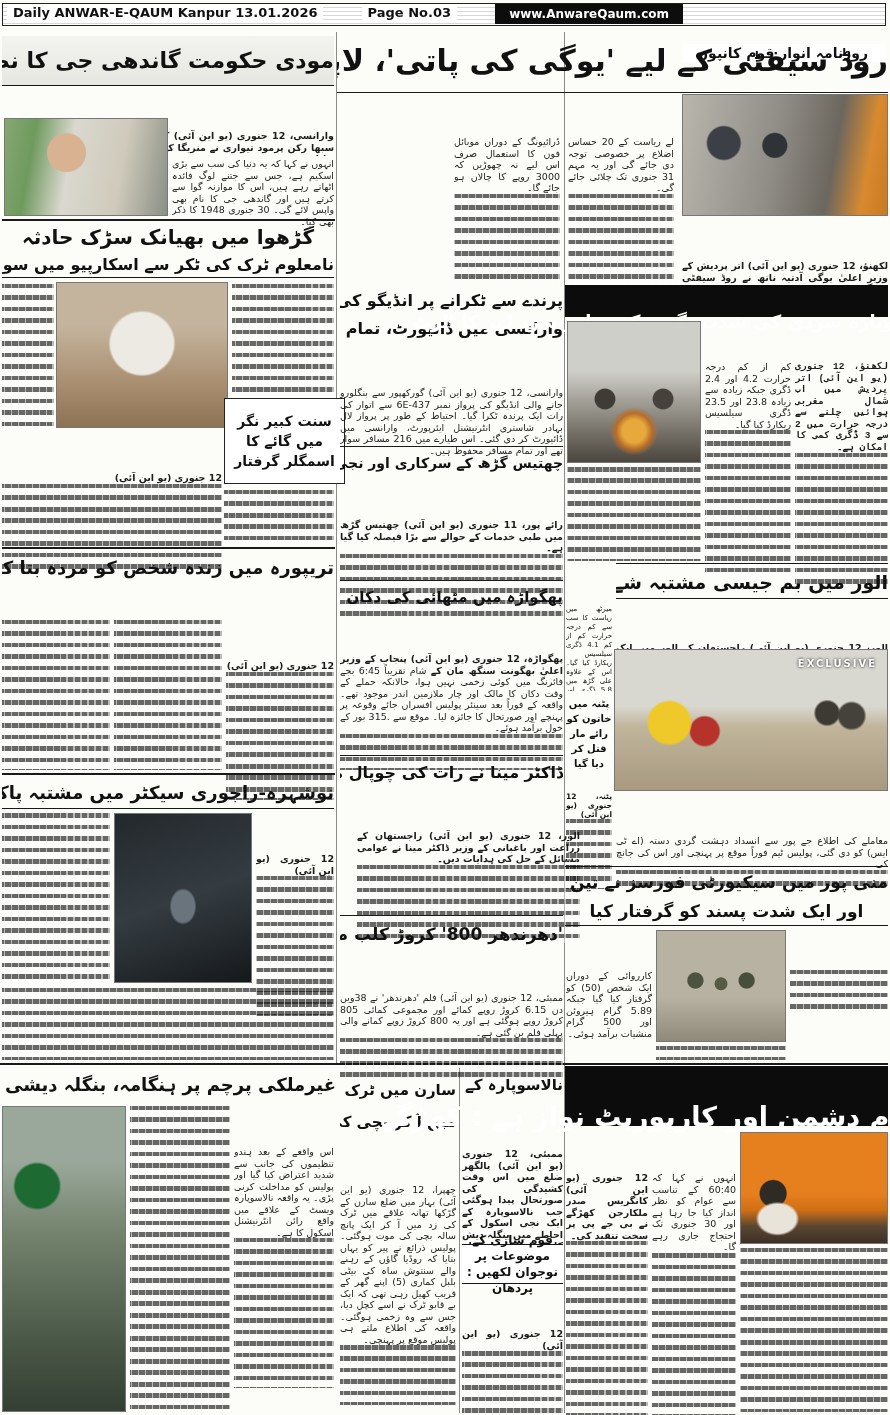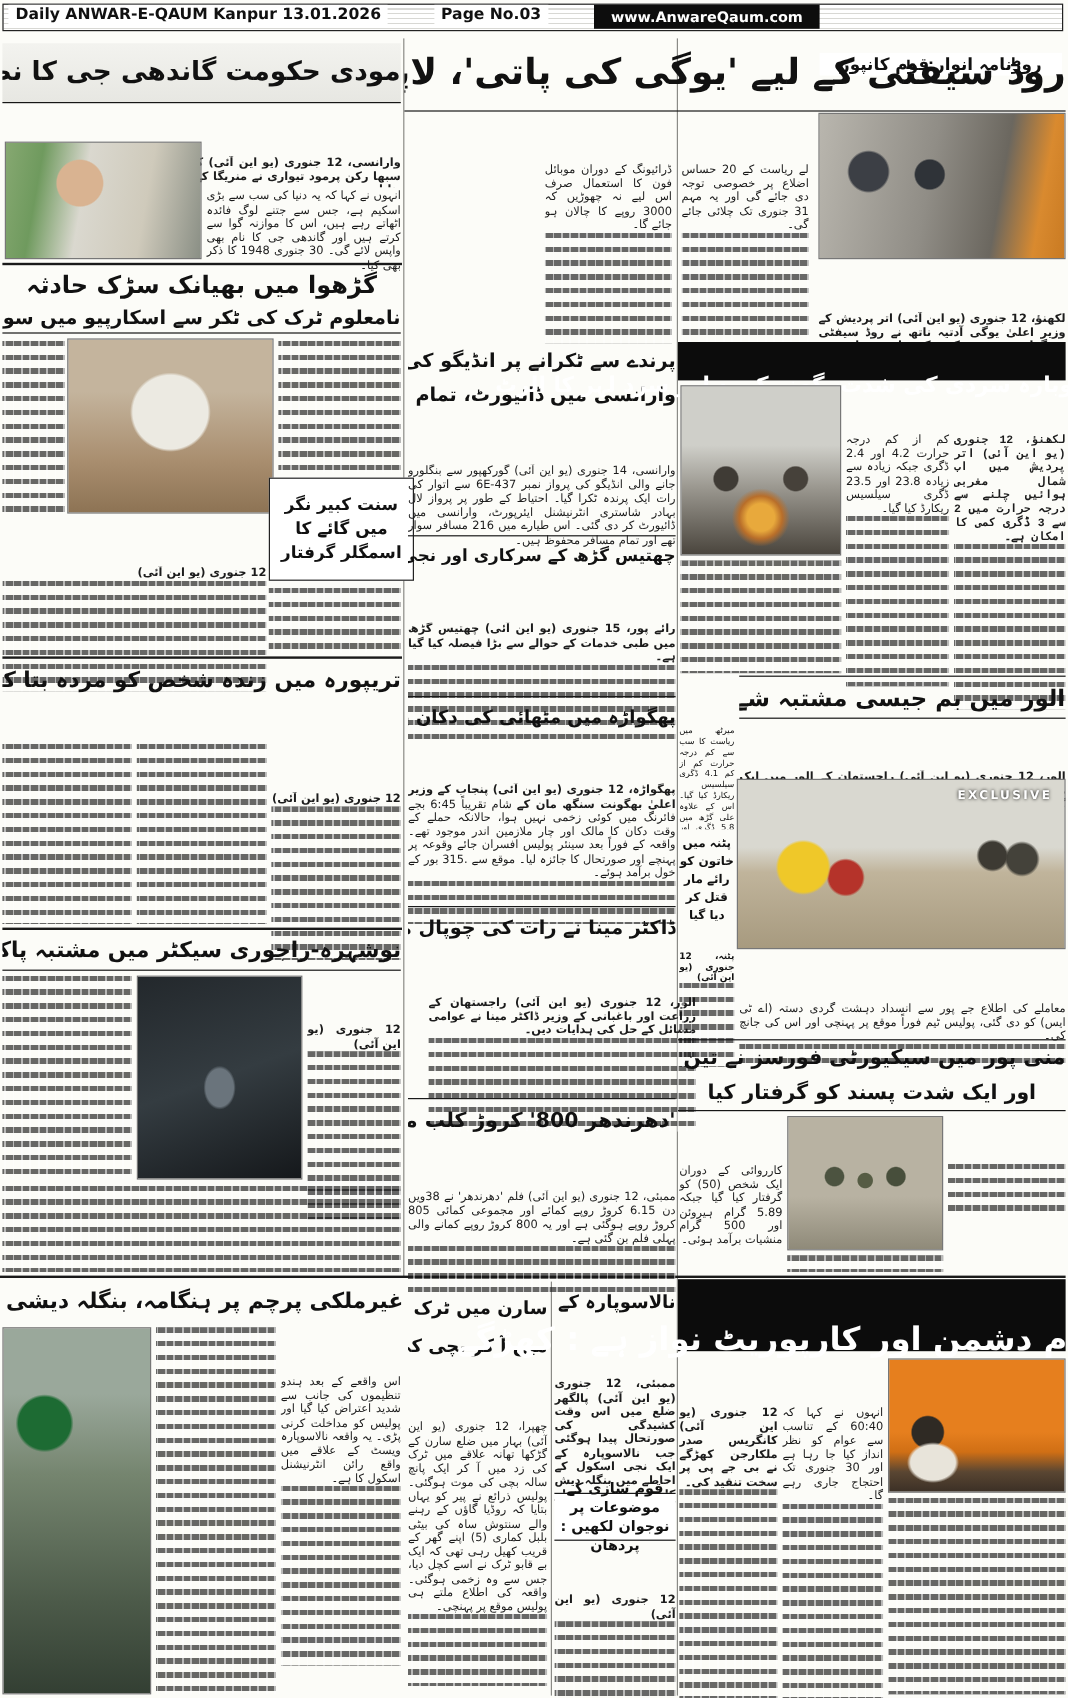--- a/index.html
+++ b/index.html
@@ -163,7 +163,7 @@
   <div class="abs head" style="left:340px;top:287px;width:223px;height:28px;font-size:16px;line-height:28px;">پرندے سے ٹکرانے پر انڈیگو کی پرواز</div>
   <div class="abs head" style="left:340px;top:315px;width:223px;height:28px;font-size:16px;line-height:28px;">وارانسی میں ڈائیورٹ، تمام مسافر محفوظ</div>
   <div class="abs rtl just body-txt" style="left:340px;top:347px;width:223px;height:96px;">
-    <span>وارانسی، 14 جنوری (یو این آئی) گورکھپور سے بنگلورو جانے والی انڈیگو کی پرواز نمبر 6E-437 سے اتوار کی رات ایک پرندہ ٹکرا گیا۔ احتیاط کے طور پر پرواز لال بہادر شاستری انٹرنیشنل ایئرپورٹ، وارانسی میں ڈائیورٹ کر دی گئی۔ اس طیارے میں 216 مسافر سوار تھے اور تمام مسافر محفوظ ہیں۔</span>
+    <span>وارانسی، 12 جنوری (یو این آئی) گورکھپور سے بنگلورو جانے والی انڈیگو کی پرواز نمبر 6E-437 سے اتوار کی رات ایک پرندہ ٹکرا گیا۔ احتیاط کے طور پر پرواز لال بہادر شاستری انٹرنیشنل ایئرپورٹ، وارانسی میں ڈائیورٹ کر دی گئی۔ اس طیارے میں 216 مسافر سوار تھے اور تمام مسافر محفوظ ہیں۔</span>
   </div>
   <div class="abs hrule" style="left:340px;top:446px;width:223px;height:1px;"></div>
 

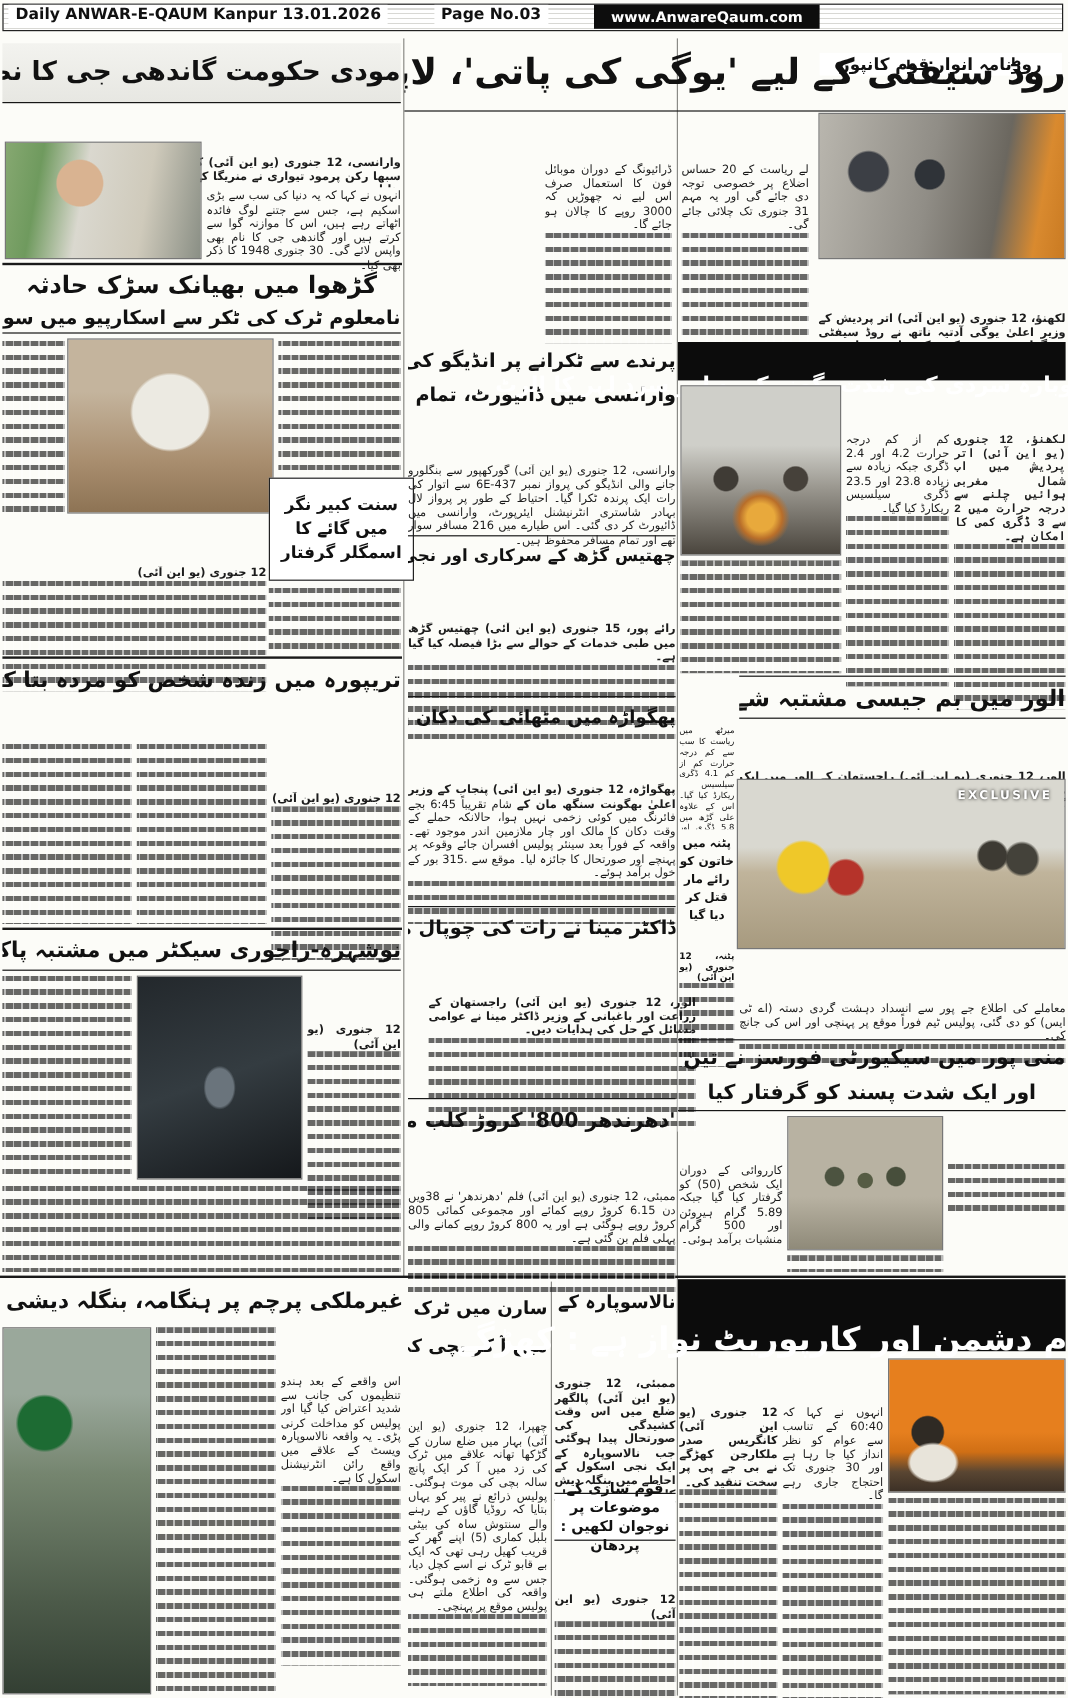--- a/index.html
+++ b/index.html
@@ -169,7 +169,7 @@
 
   <div class="abs head" style="left:340px;top:449px;width:223px;height:28px;font-size:14px;line-height:28px;">چھتیس گڑھ کے سرکاری اور نجی اسپتالوں میں جانچ کی فیس یکساں ہوگی</div>
   <div class="abs rtl just body-txt" style="left:340px;top:479px;width:223px;height:100px;">
-    <span class="dl">رائے پور، 15 جنوری (یو این آئی) چھتیس گڑھ میں طبی خدمات کے حوالے سے بڑا فیصلہ کیا گیا ہے۔</span>
+    <span class="dl">رائے پور، 11 جنوری (یو این آئی) چھتیس گڑھ میں طبی خدمات کے حوالے سے بڑا فیصلہ کیا گیا ہے۔</span>
     <div class="sim" style="height:62px;"></div>
   </div>
   <div class="abs hrule" style="left:340px;top:580px;width:223px;height:1px;"></div>

